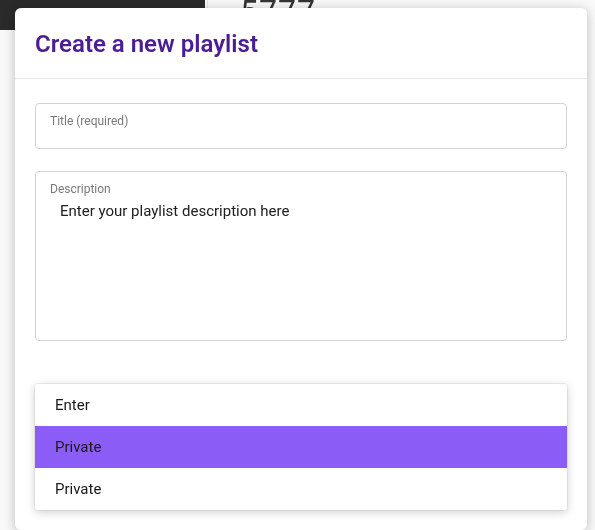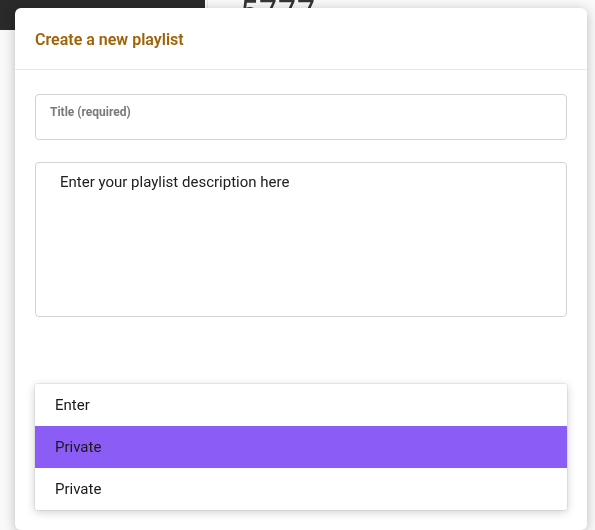--- a/index.html
+++ b/index.html
@@ -63,9 +63,9 @@
       border-bottom: 1px solid #e8e8e8;
     }
     .modal-title {
-      font-size: 16px;
+      font-size: 24px;
       font-weight: 600;
-      color: #a16207;
+      color: #4c1d95;
     }
     .modal-body {
       padding: 24px 20px 20px 20px;

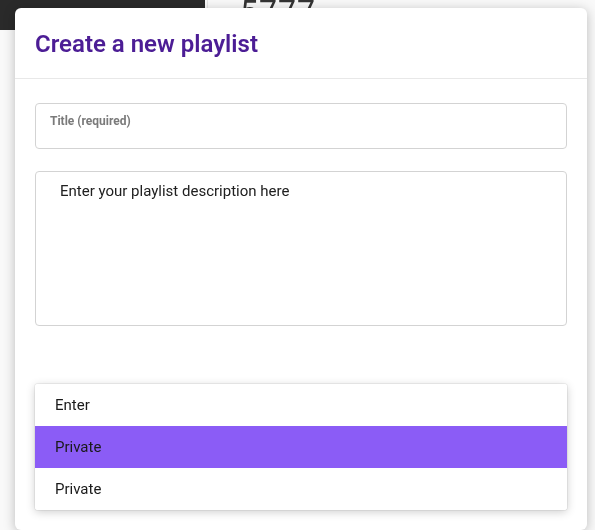--- a/index.html
+++ b/index.html
@@ -82,7 +82,6 @@
       color: #7a7a7a;
       margin-bottom: 6px;
       display: block;
-      font-weight: bold;
     }
     .field-input {
       border: none;

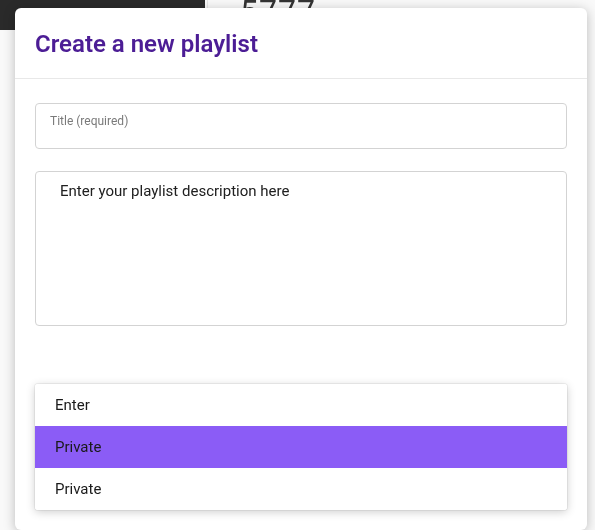--- a/index.html
+++ b/index.html
@@ -145,6 +145,7 @@
     </div>
 
     <div class="field field-desc">
+      <span class="field-label">Description</span>
       <textarea class="field-input" style="">Enter your playlist description here</textarea>
     </div>
 

